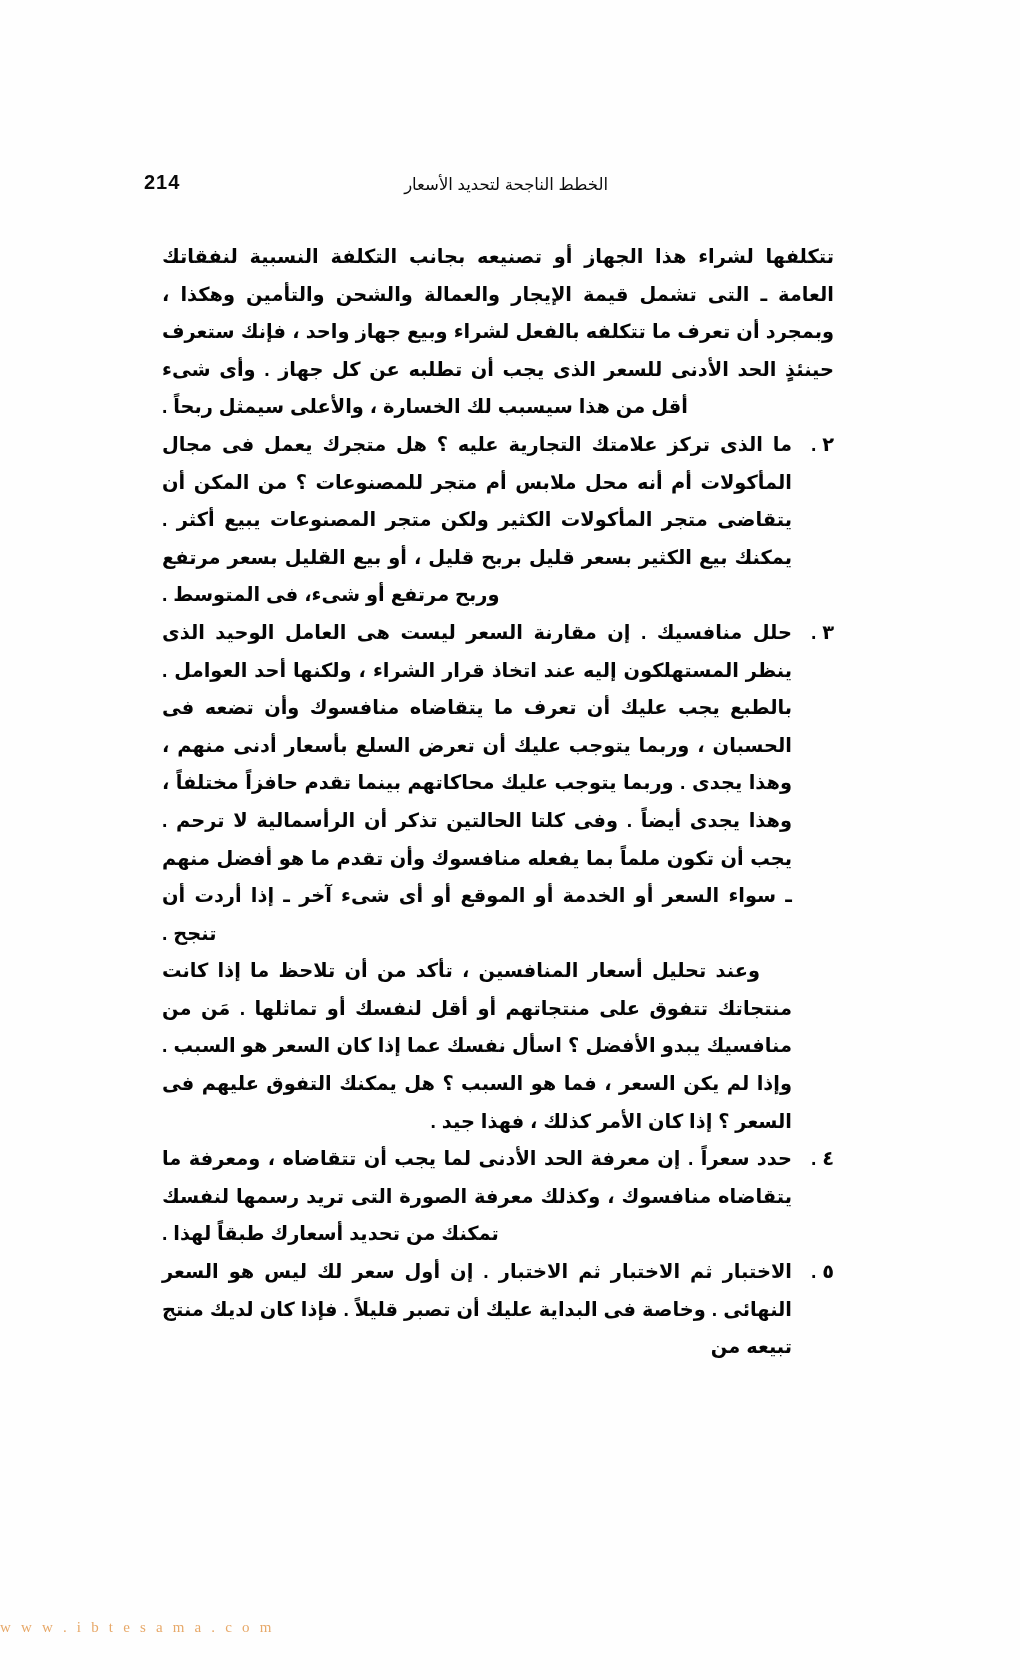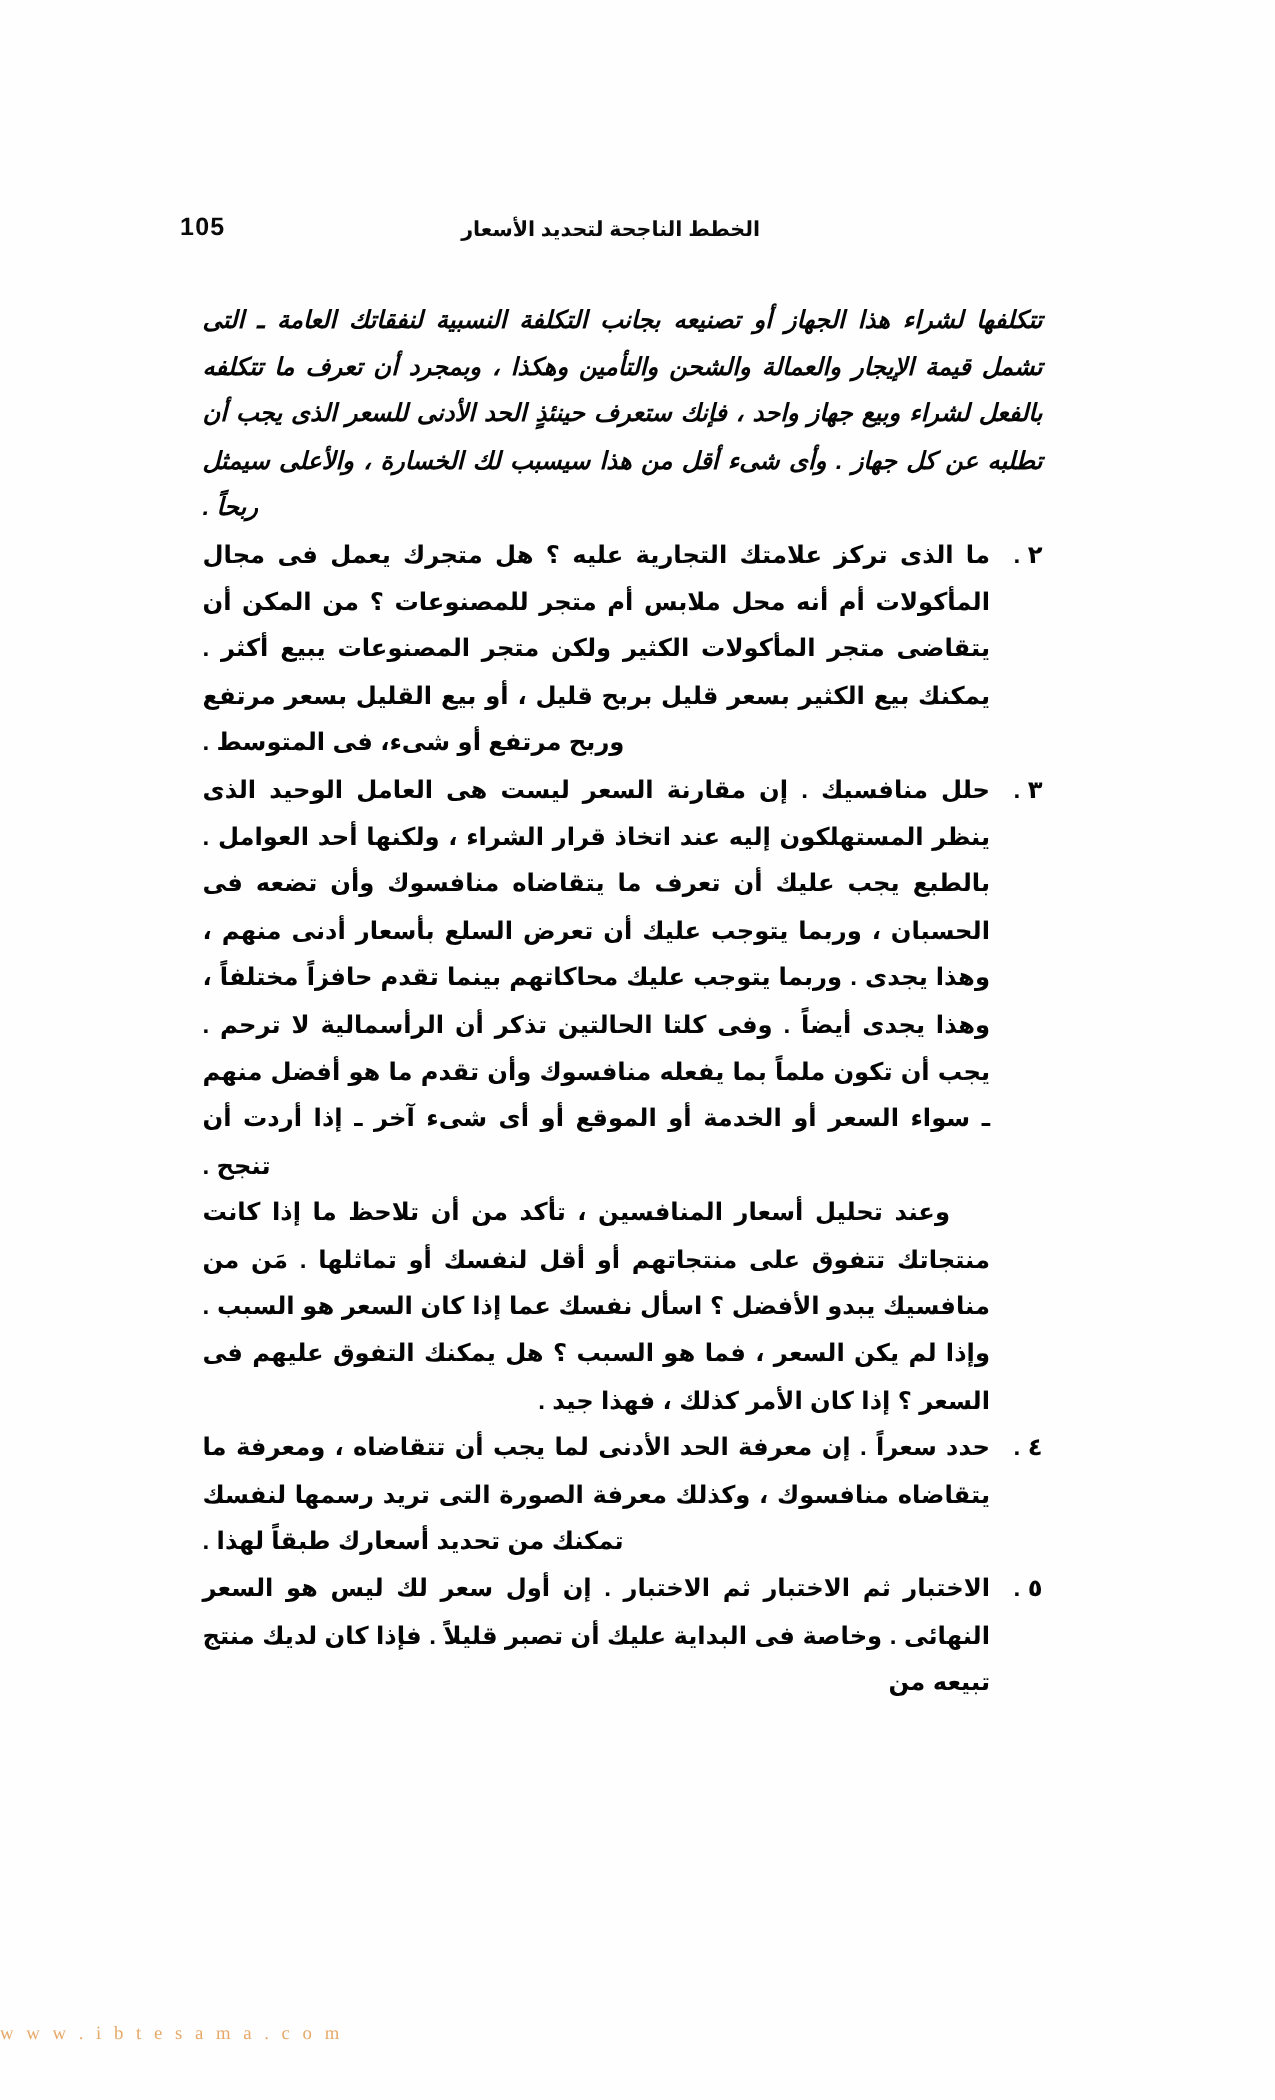--- a/index.html
+++ b/index.html
@@ -140,7 +140,7 @@
 <div class="page">
 
   <div class="page-header">
-    <span class="header-page-number">105</span>
+    <span class="header-page-number">214</span>
     <span class="header-running-title">الخطط الناجحة لتحديد الأسعار</span>
   </div>
 

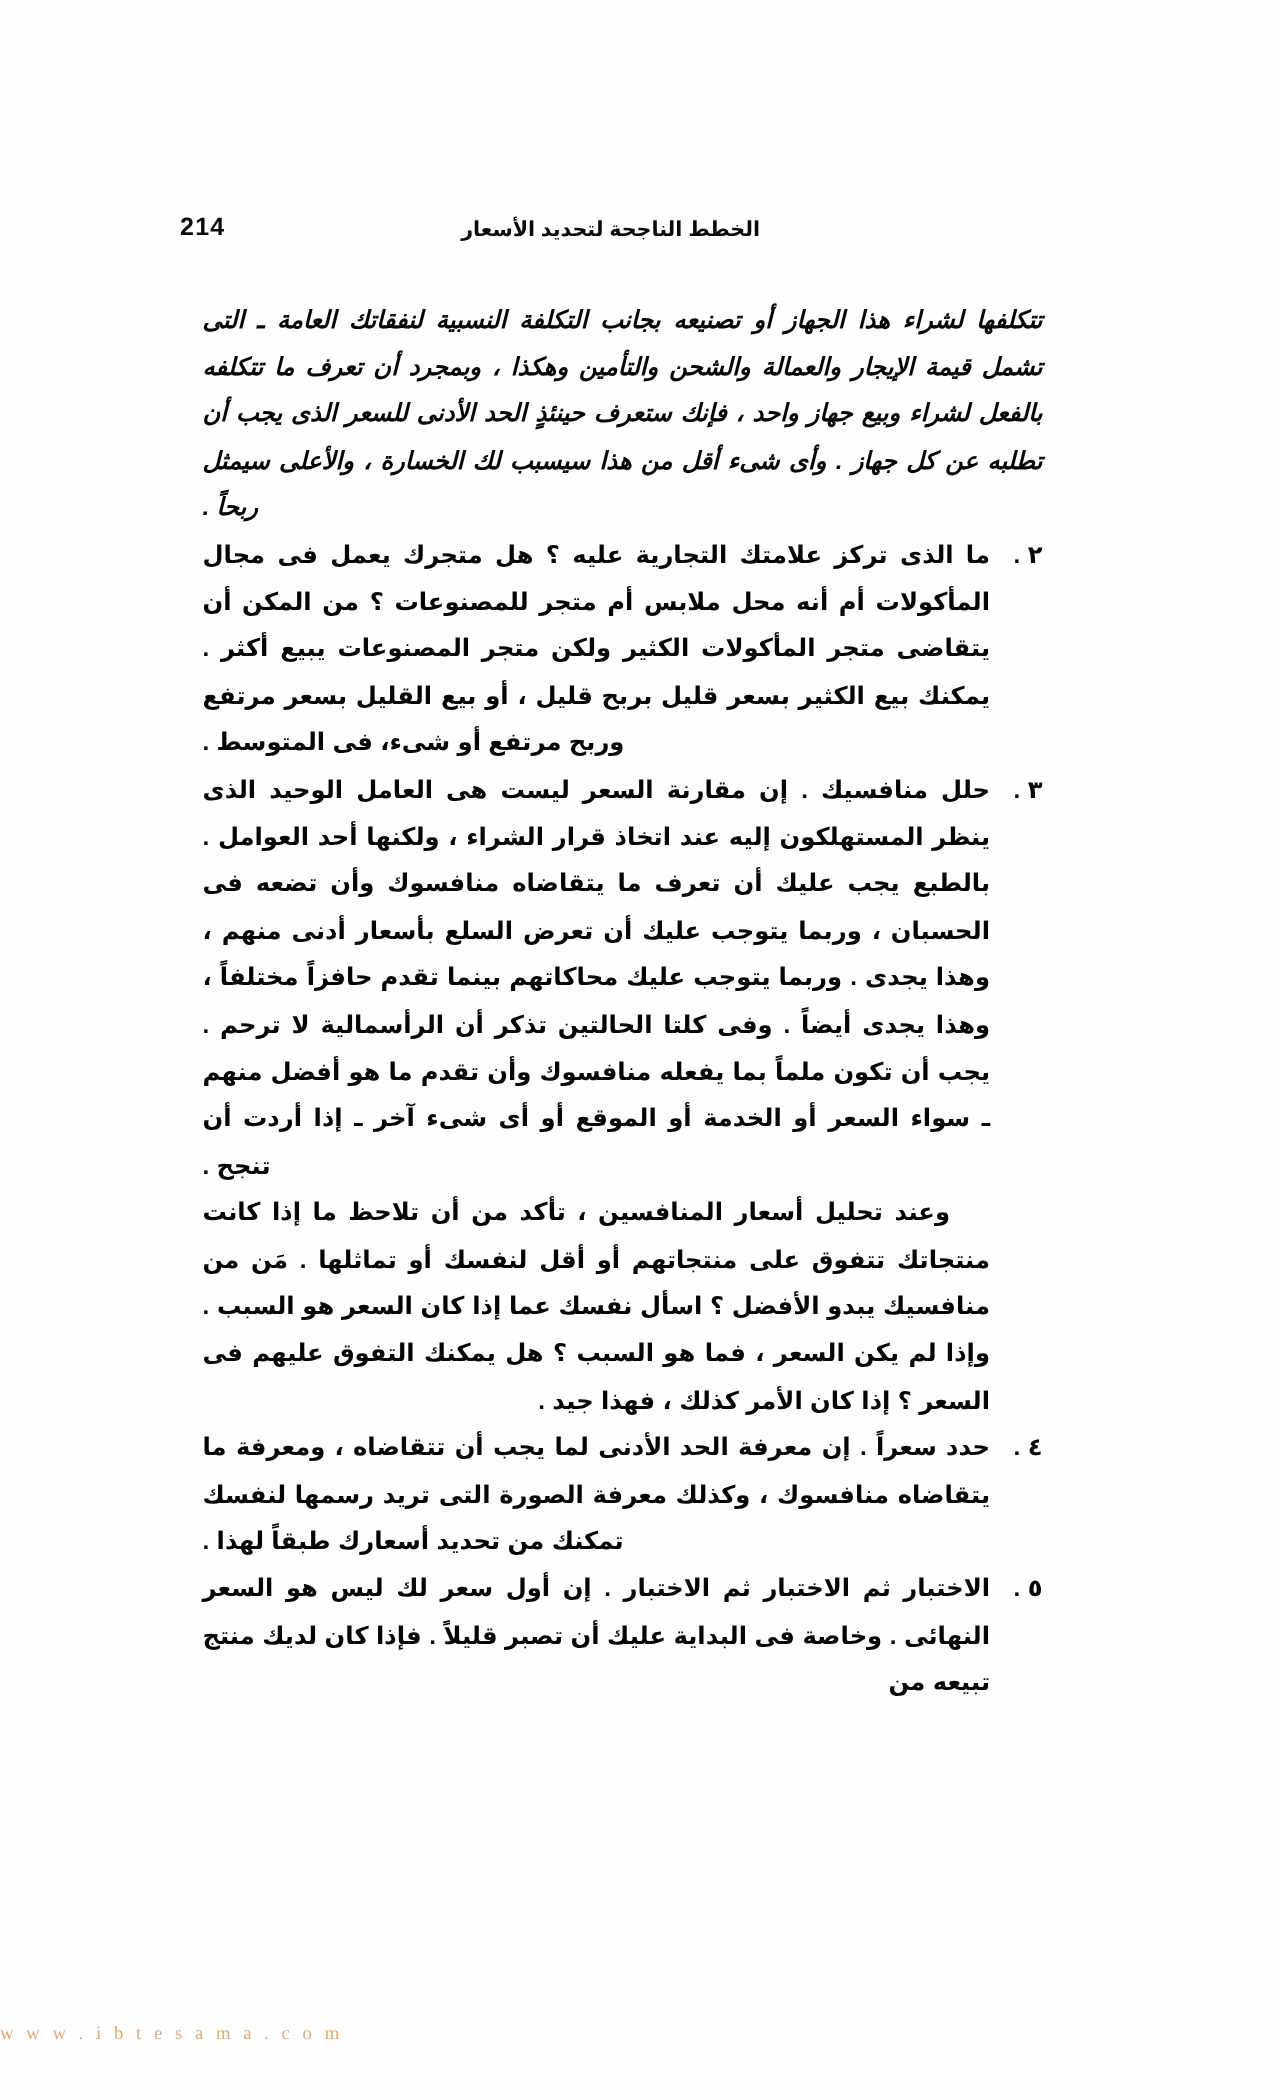--- a/index.html
+++ b/index.html
@@ -37,7 +37,7 @@
   .header-running-title {
     font-family: "Liberation Sans", "DejaVu Sans", sans-serif;
     font-size: 16.5px;
-    font-weight: 700;
+    font-weight: 400;
     letter-spacing: 0;
     color: #0a0a0a;
     position: absolute;

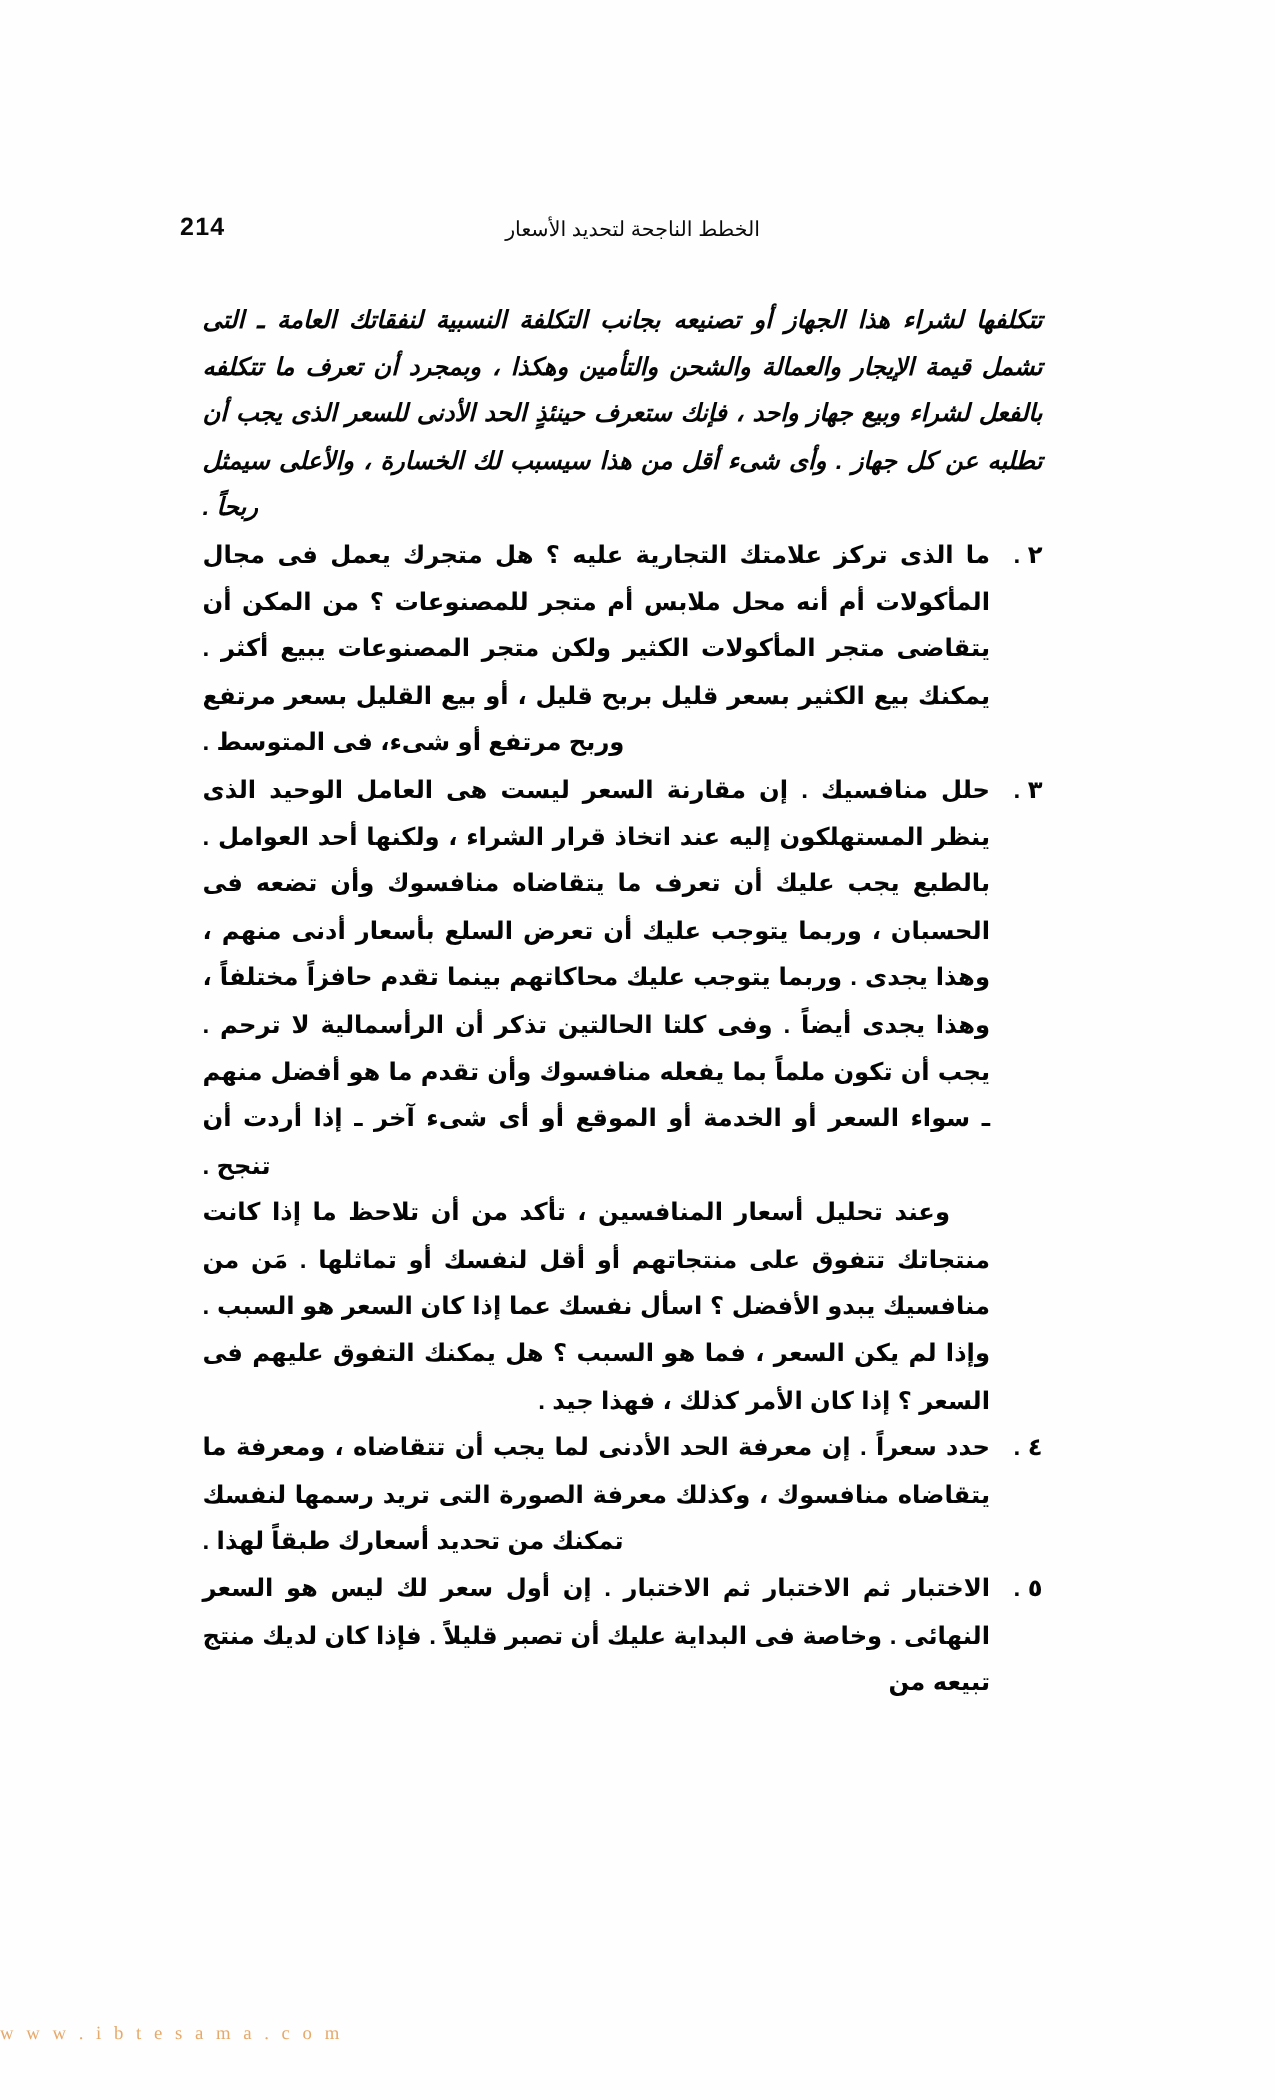--- a/index.html
+++ b/index.html
@@ -84,7 +84,6 @@
   }
   .para.closing {
     text-align-last: left;
-    font-style: italic;
   }
 
   

